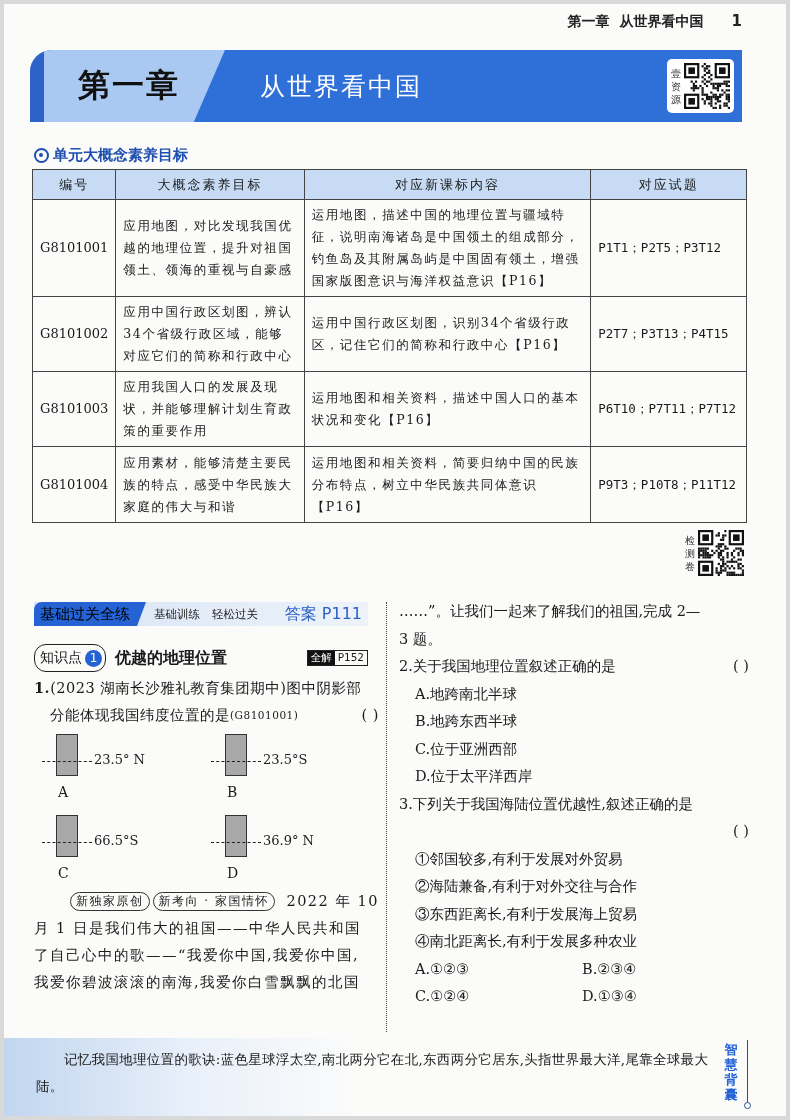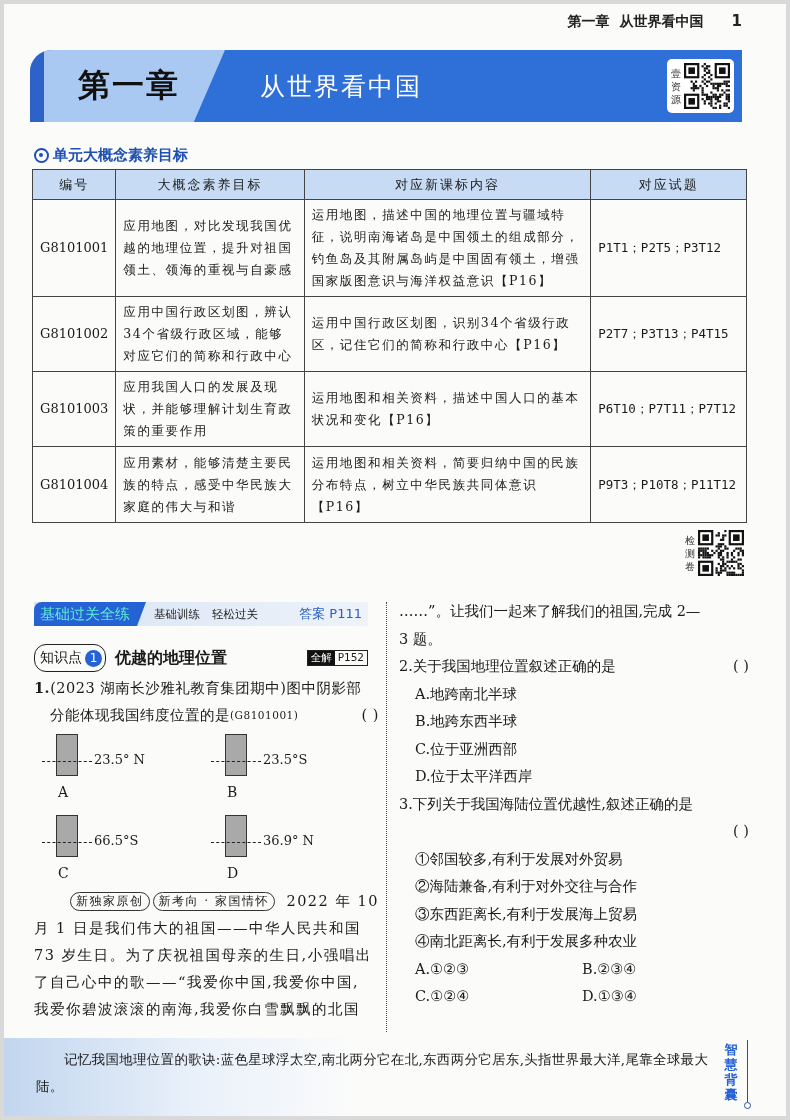--- a/index.html
+++ b/index.html
@@ -49,7 +49,7 @@
 
   
   .practice-bar { position: absolute; left: 30px; top: 598px; width: 334px; height: 24px; background: linear-gradient(90deg, #d6e3f5, #eef3fa); display: flex; align-items: center; }
-  .practice-tag { height: 24px; background: #2563d5; color: #5eead4; font-family: "DejaVu Sans", sans-serif; font-size: 15px; padding: 0 16px 0 6px; clip-path: polygon(0 0, 100% 0, 92% 100%, 0 100%); display: flex; align-items: center; border-top-left-radius: 8px; }
+  .practice-tag { height: 24px; background: #2563d5; color: #000000; font-family: "DejaVu Sans", sans-serif; font-size: 15px; padding: 0 16px 0 6px; clip-path: polygon(0 0, 100% 0, 92% 100%, 0 100%); display: flex; align-items: center; border-top-left-radius: 8px; }
   .practice-sub { font-family: "DejaVu Sans", sans-serif; font-size: 11.5px; color: #222; margin-left: 8px; }
   .practice-sub + .practice-sub { margin-left: 12px; }
   .answer-ref { margin-left: auto; margin-right: 6px; font-family: "DejaVu Sans", sans-serif; font-size: 13px; color: #2a5fc4; }

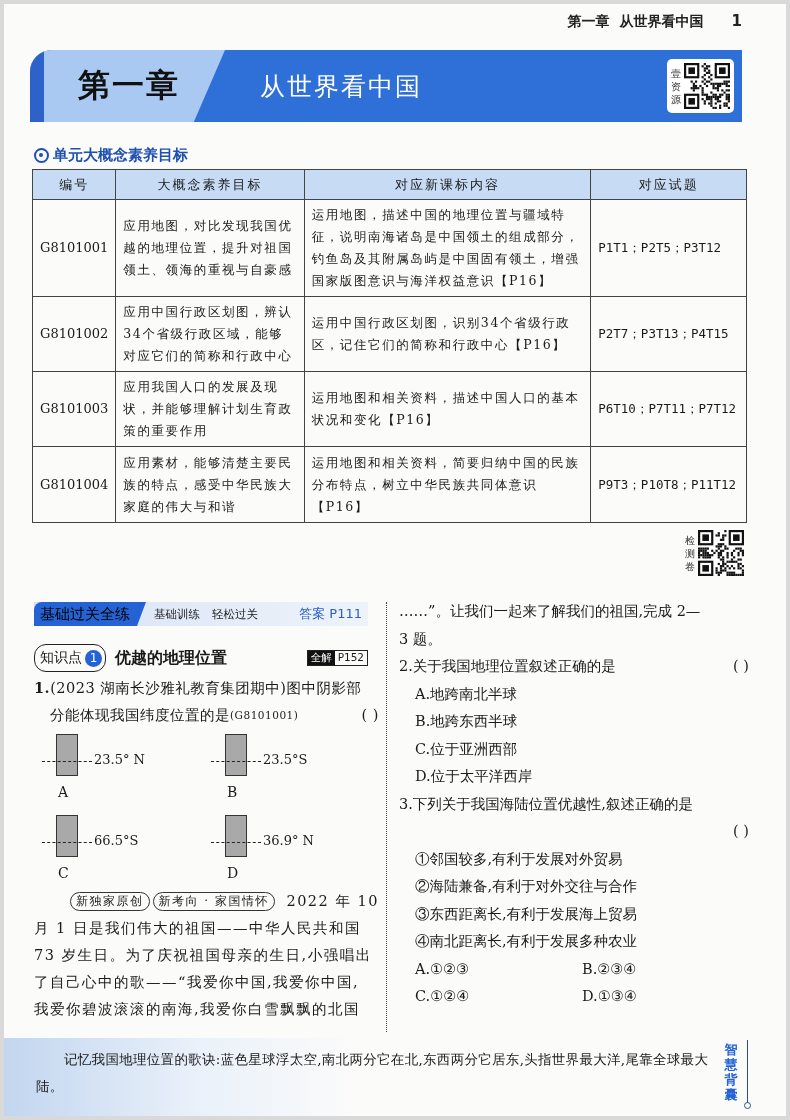--- a/index.html
+++ b/index.html
@@ -52,7 +52,7 @@
   .practice-tag { height: 24px; background: #2563d5; color: #000000; font-family: "DejaVu Sans", sans-serif; font-size: 15px; padding: 0 16px 0 6px; clip-path: polygon(0 0, 100% 0, 92% 100%, 0 100%); display: flex; align-items: center; border-top-left-radius: 8px; }
   .practice-sub { font-family: "DejaVu Sans", sans-serif; font-size: 11.5px; color: #222; margin-left: 8px; }
   .practice-sub + .practice-sub { margin-left: 12px; }
-  .answer-ref { margin-left: auto; margin-right: 6px; font-family: "DejaVu Sans", sans-serif; font-size: 13px; color: #2a5fc4; }
+  .answer-ref { margin-left: auto; margin-right: 6px; font-family: "DejaVu Sans", sans-serif; font-size: 16px; color: #2a5fc4; }
 
   .kp-row { position: absolute; left: 30px; top: 640px; width: 334px; display: flex; align-items: center; }
   .kp-pill { border: 1.5px solid #222; border-radius: 12px; padding: 0 3px 0 5px; height: 28px; display: flex; align-items: center; gap: 3px; font-family: "DejaVu Sans", sans-serif; font-size: 14px; }

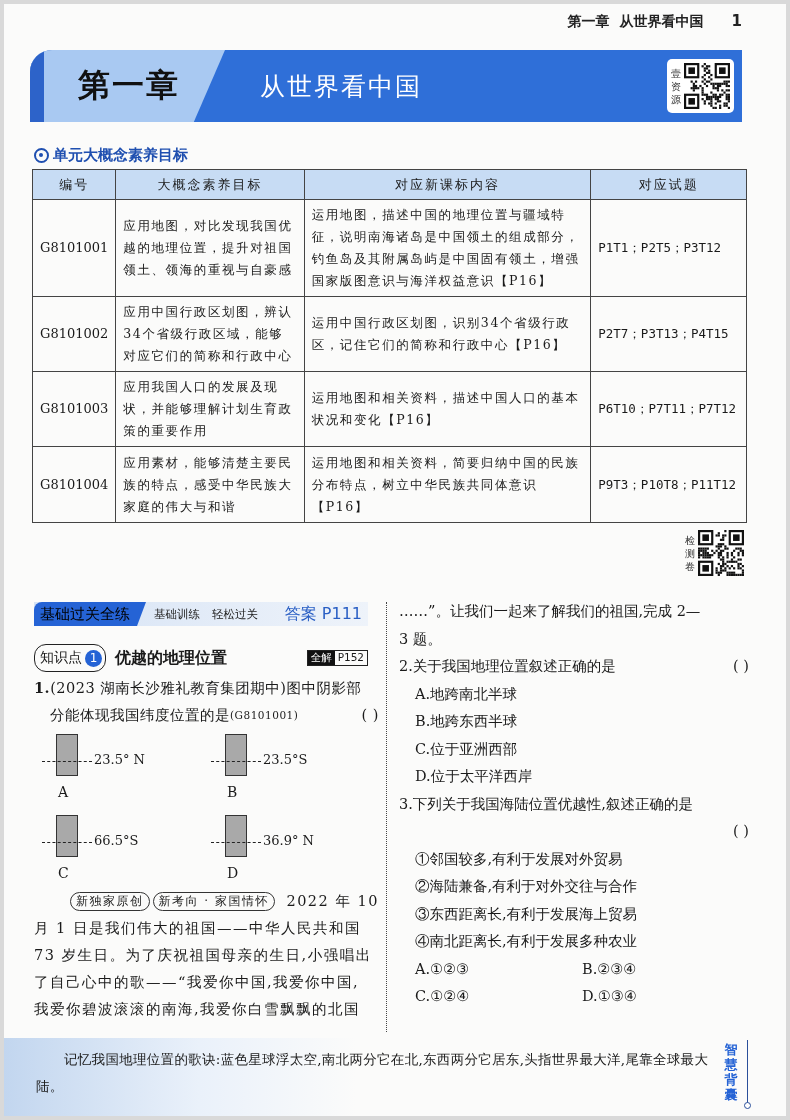--- a/index.html
+++ b/index.html
@@ -484,7 +484,6 @@
       <span style="margin-left:auto;">2022 年 10</span>
     </div>
     <div>月 1 日是我们伟大的祖国——中华人民共和国</div>
-    <div>73 岁生日。为了庆祝祖国母亲的生日,小强唱出</div>
     <div>了自己心中的歌——“我爱你中国,我爱你中国,</div>
     <div>我爱你碧波滚滚的南海,我爱你白雪飘飘的北国</div>
   </div>

